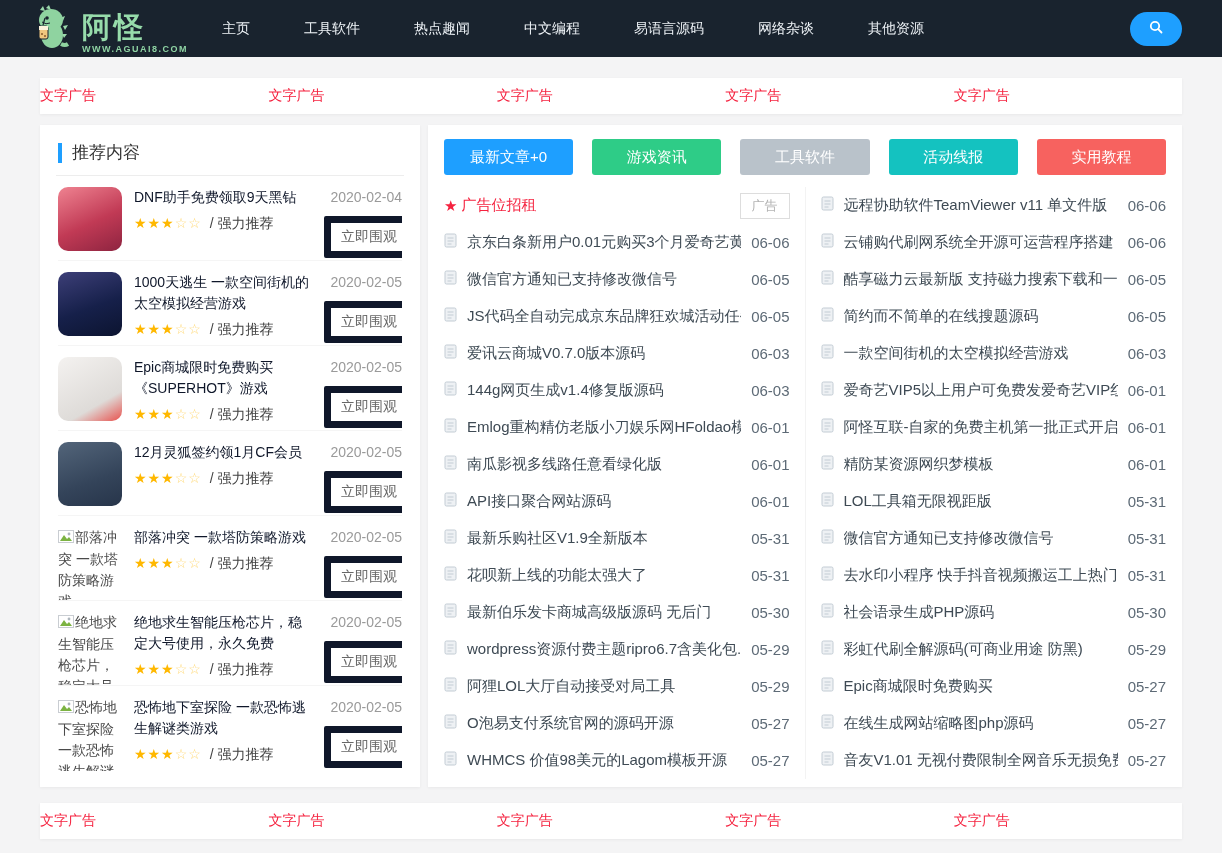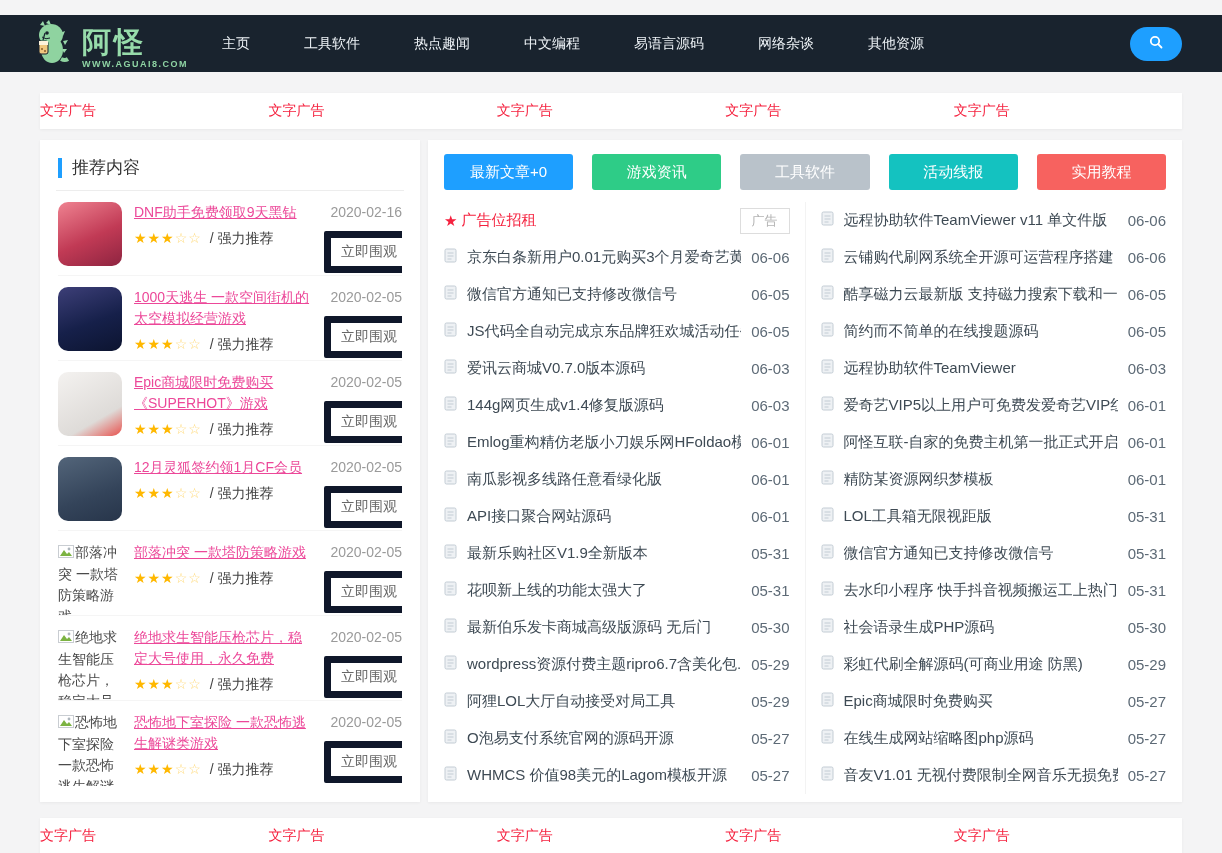--- a/index.html
+++ b/index.html
@@ -13,7 +13,6 @@
   .header {
     height:57px; background:#19232e; display:flex; align-items:center;
     padding:0 40px 0 30px;
-    margin-top:15px;
   }
   .logo { display:flex; align-items:flex-end; gap:6px; margin-right:34px; }
   .logo-txt { display:flex; flex-direction:column; line-height:1; }

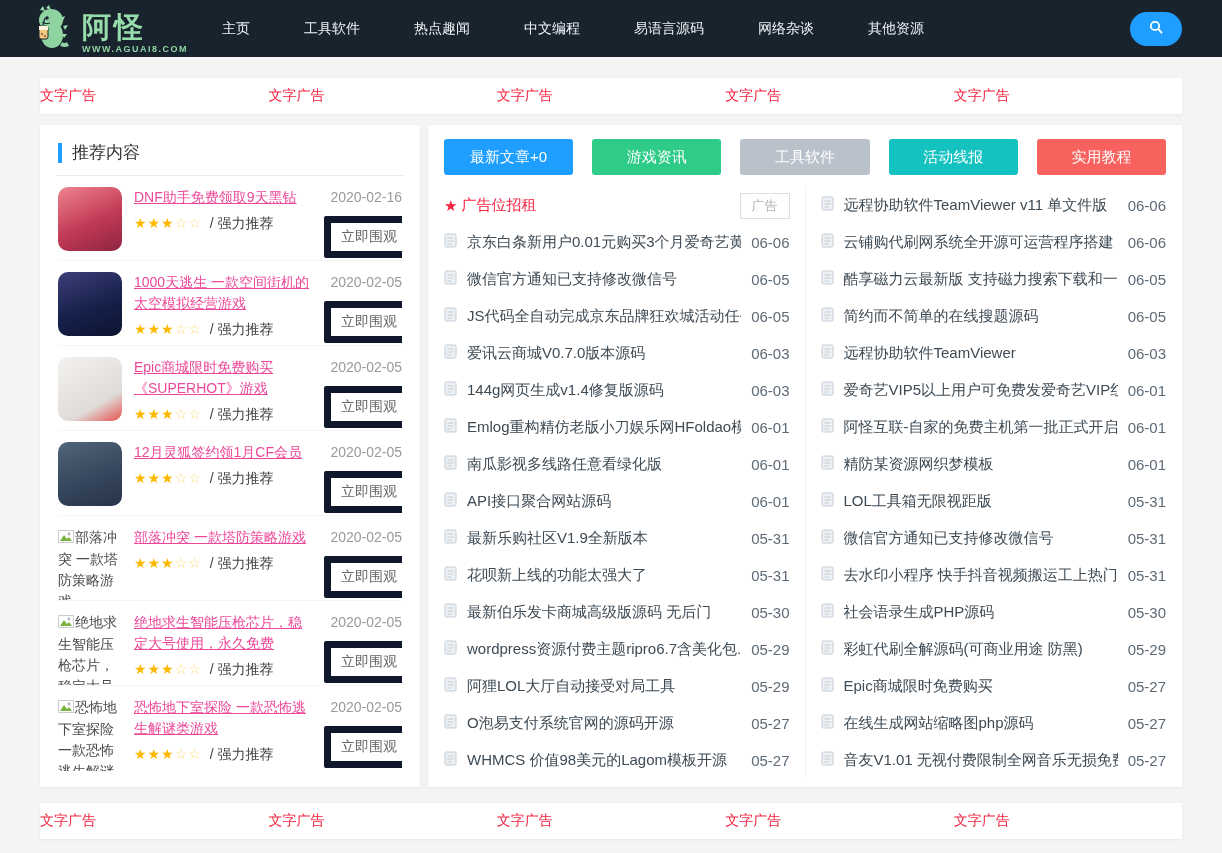--- a/index.html
+++ b/index.html
@@ -56,8 +56,8 @@
   }
   .broken-ico { vertical-align:-1px; margin-right:1px; }
   .rec-mid { flex:1; min-width:0; }
-  .rec-item-title { font-size:14px; color:#ec4899; line-height:1.5; cursor:pointer;
-    display:-webkit-box; -webkit-line-clamp:2; -webkit-box-orient:vertical; overflow:hidden;text-decoration:underline; }
+  .rec-item-title { font-size:14px; color:#0f172a; line-height:1.5; cursor:pointer;
+    display:-webkit-box; -webkit-line-clamp:2; -webkit-box-orient:vertical; overflow:hidden; }
   .rec-stars-row { margin-top:7px; font-size:14px; color:#424242; white-space:nowrap; }
   .star-filled { color:#ffb800; letter-spacing:1px; }
   .star-empty { color:#ffb800; opacity:.55; letter-spacing:1px; }

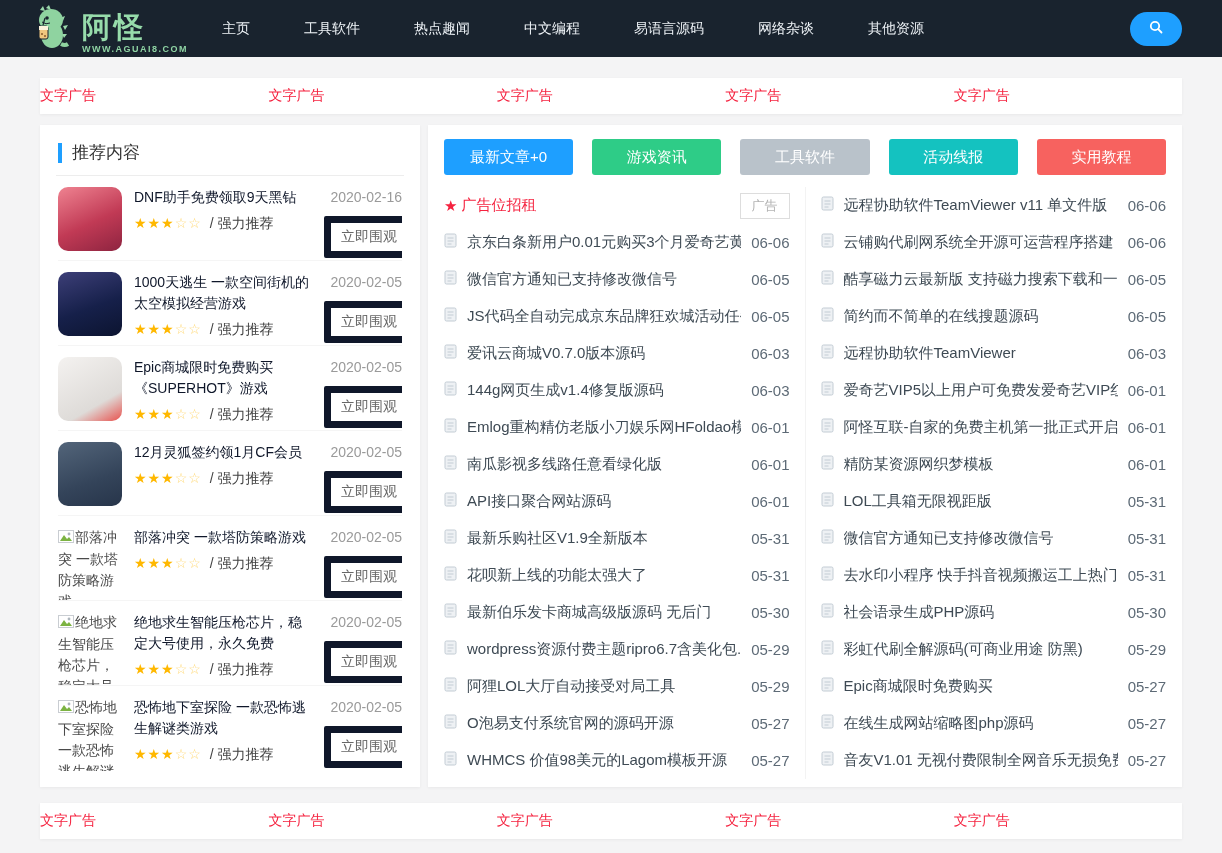--- a/index.html
+++ b/index.html
@@ -170,7 +170,7 @@
           </div>
         </div>
         <div class="rec-right">
-          <div class="rec-date">2020-02-16</div>
+          <div class="rec-date">2020-02-04</div>
           <button class="watch-btn">立即围观</button>
         </div>
       </div>

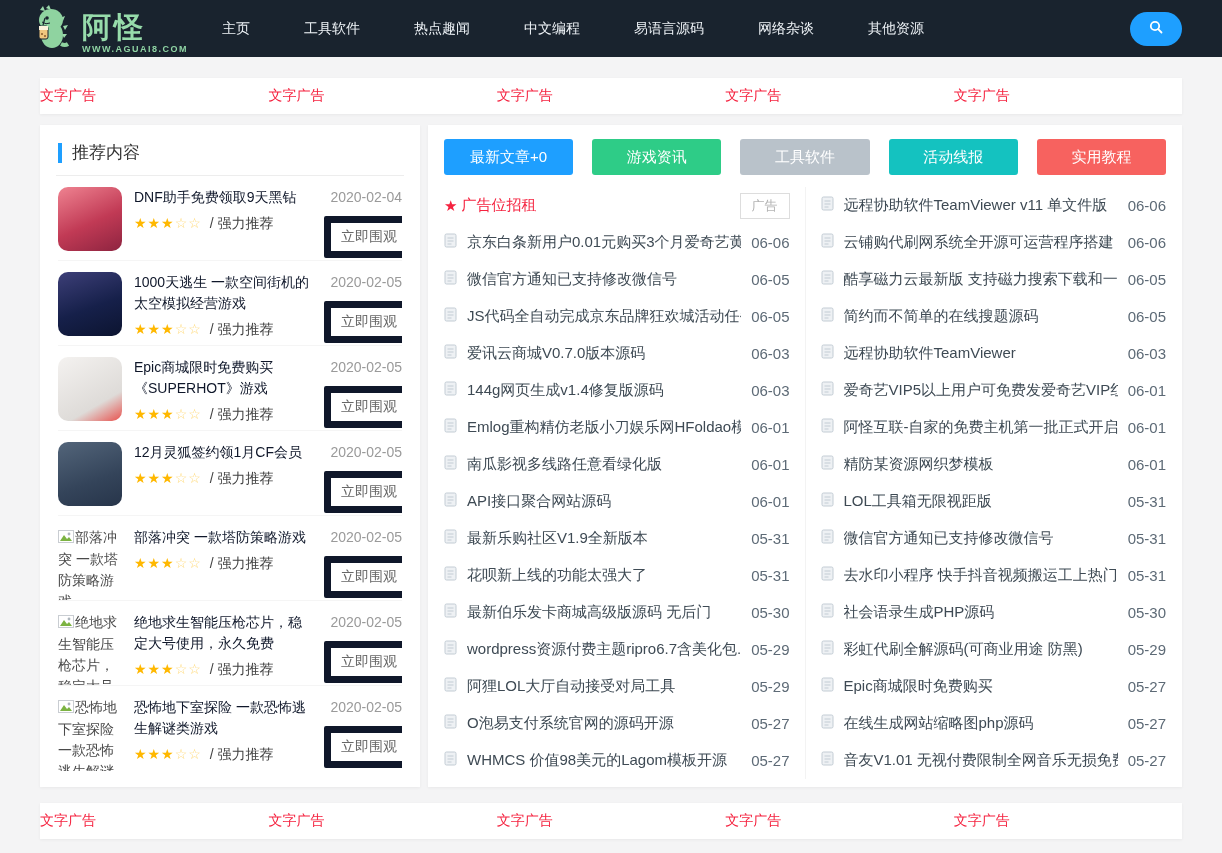--- a/index.html
+++ b/index.html
@@ -511,7 +511,7 @@
                   <line x1="3.5" y1="8" x2="9.5" y2="8" stroke="#c3ccd4"></line>
                   <line x1="3.5" y1="11" x2="7.5" y2="11" stroke="#c3ccd4"></line>
                 </svg></span>
-            <span class="list-row-title">远程协助软件TeamViewer</span>
+            <span class="list-row-title">一款空间街机的太空模拟经营游戏</span>
             <span class="list-row-date">06-03</span>
           </div>
             <div class="list-row">

